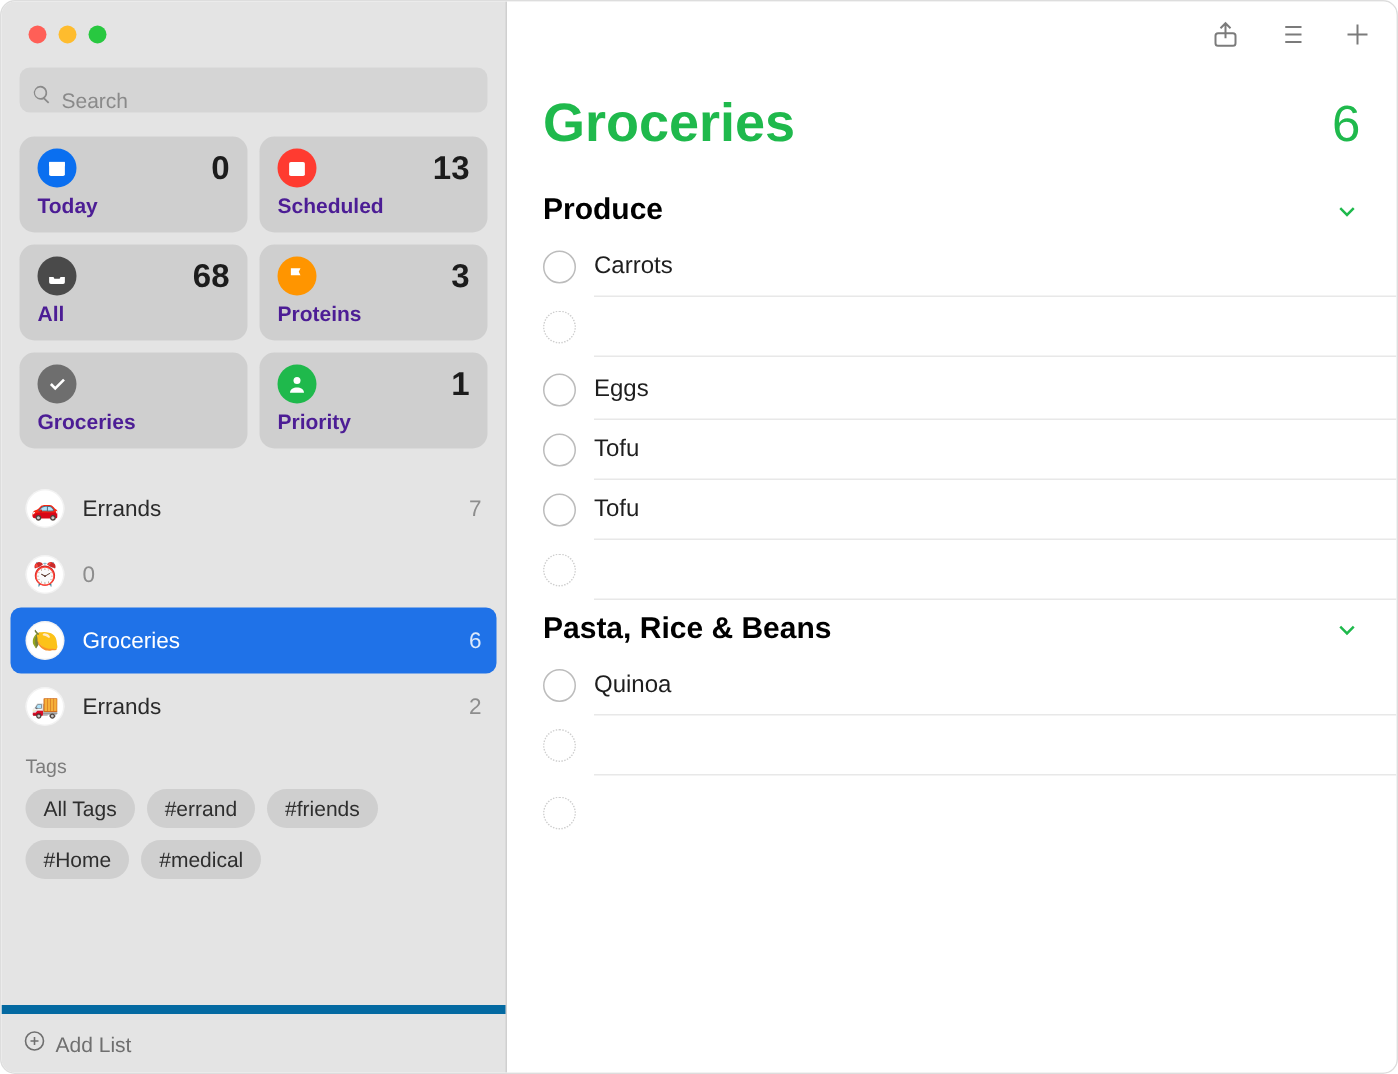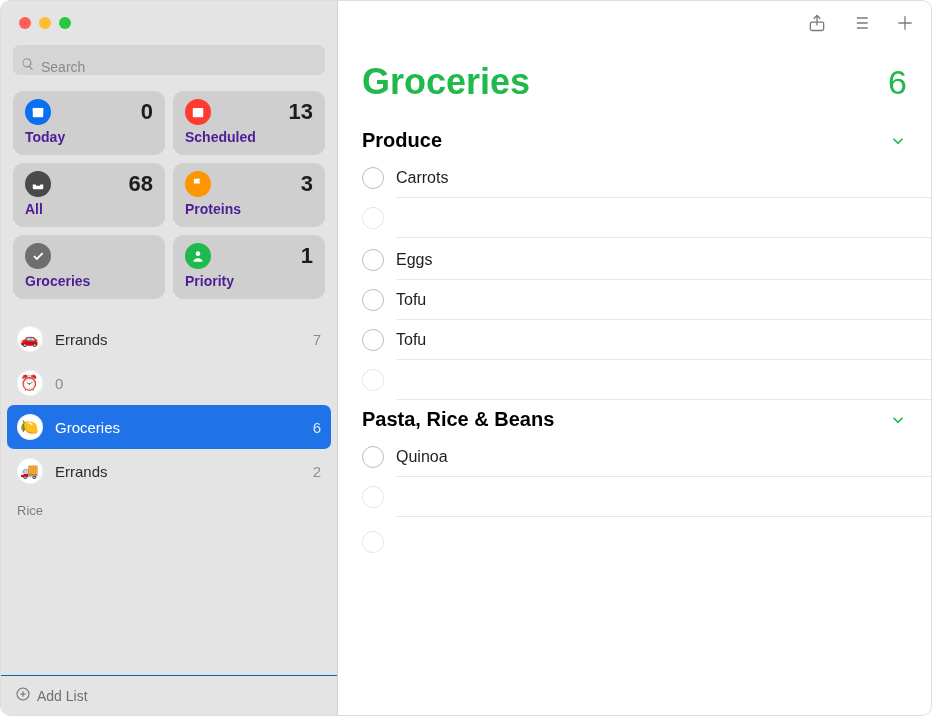--- a/index.html
+++ b/index.html
@@ -281,7 +281,7 @@
     </div>
 
   <div class="tags-section">
-    <div class="tags-title">Rice</div>
+    <div class="tags-title">Tags</div>
   </div>
 
   <div class="add-list">

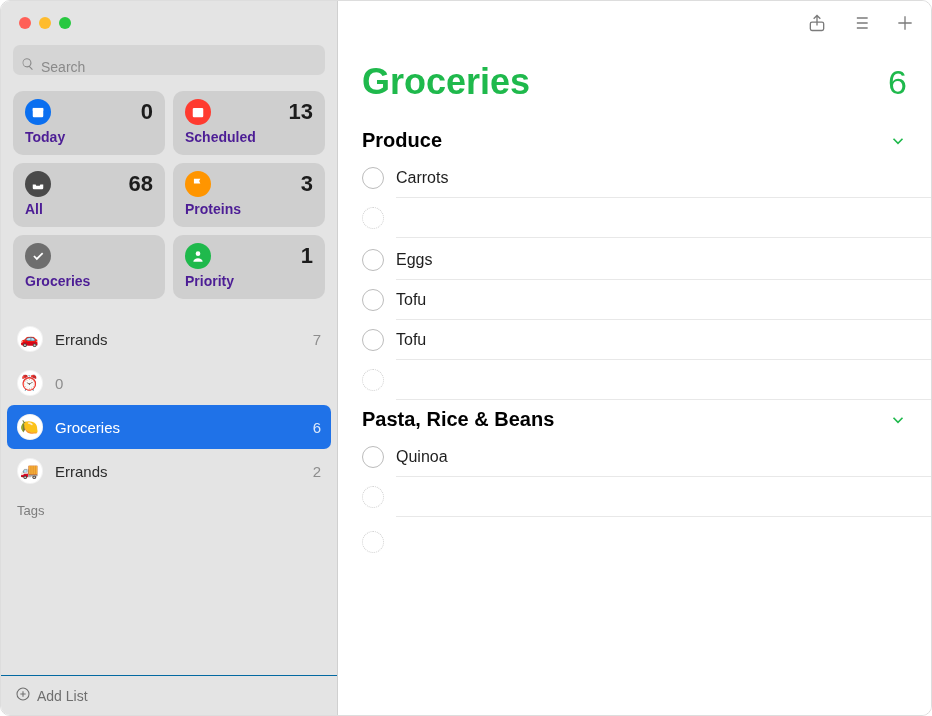--- a/index.html
+++ b/index.html
@@ -282,6 +282,13 @@
 
   <div class="tags-section">
     <div class="tags-title">Tags</div>
+    <div class="tags-wrap" id="tags-container">
+        <div class="tag-pill">All Tags</div>
+        <div class="tag-pill">#errand</div>
+        <div class="tag-pill">#friends</div>
+        <div class="tag-pill">#Home</div>
+        <div class="tag-pill">#medical</div>
+      </div>
   </div>
 
   <div class="add-list">

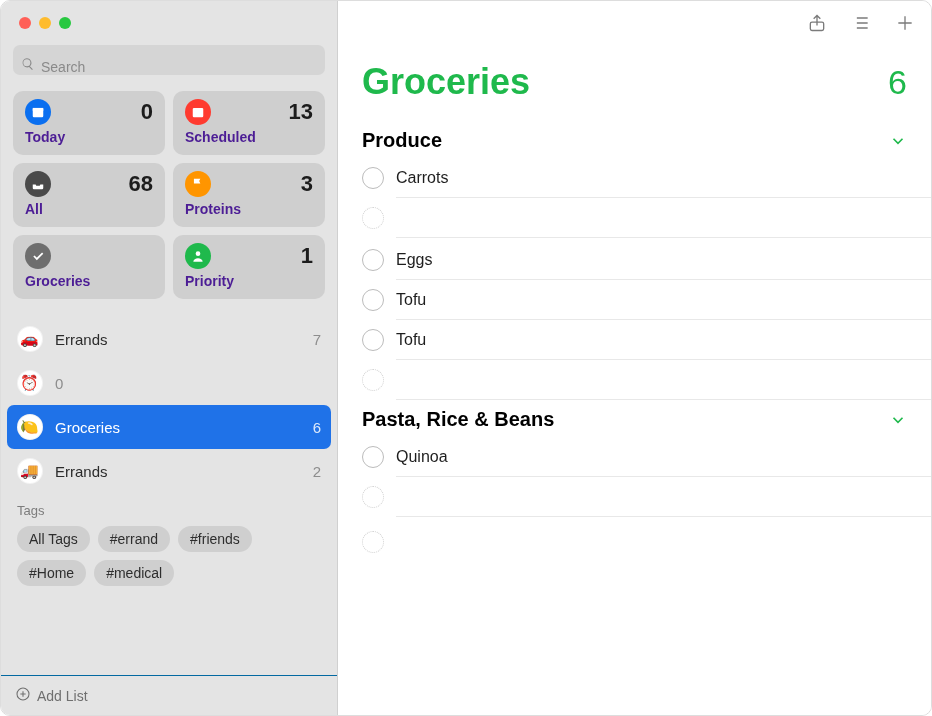--- a/index.html
+++ b/index.html
@@ -120,7 +120,7 @@
     display:flex; align-items:center;
     padding: 10px 14px;
     color:#6f6f6f; font-size:14px;
-    border-top: 1px solid #0369a1;
+    border-top: 6px solid #0369a1;
     cursor:pointer;
     gap:6px;
   }

